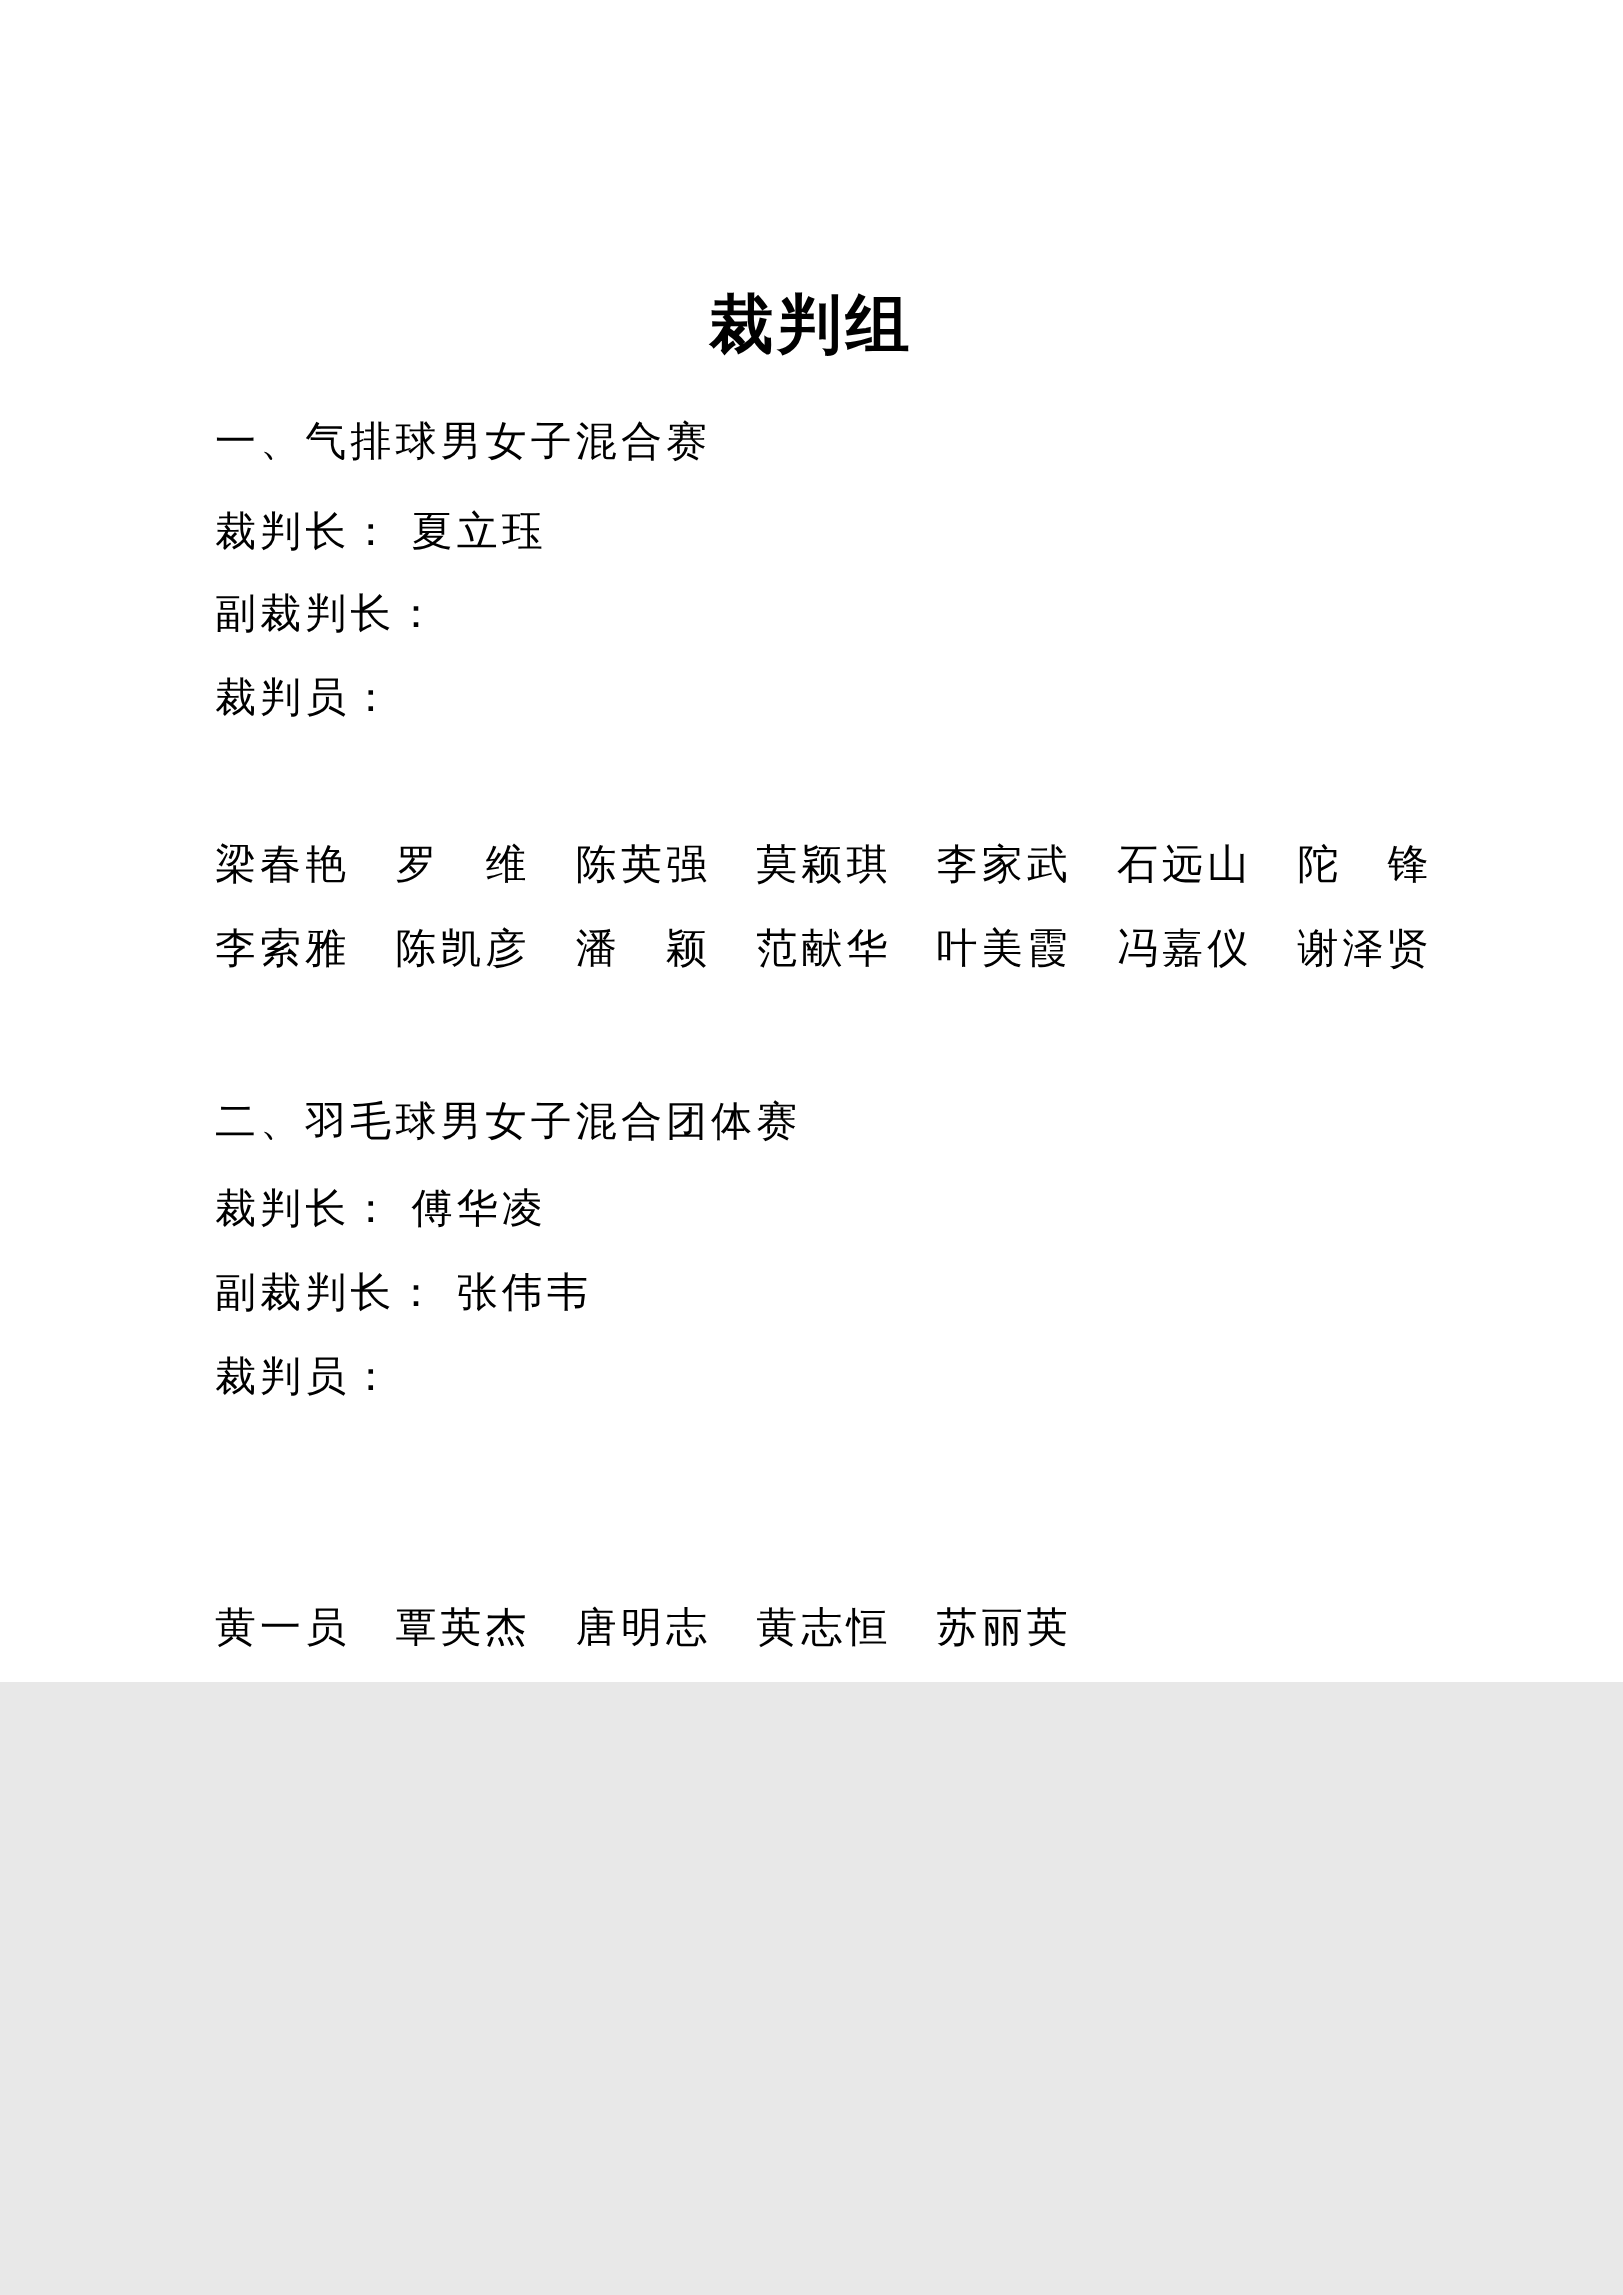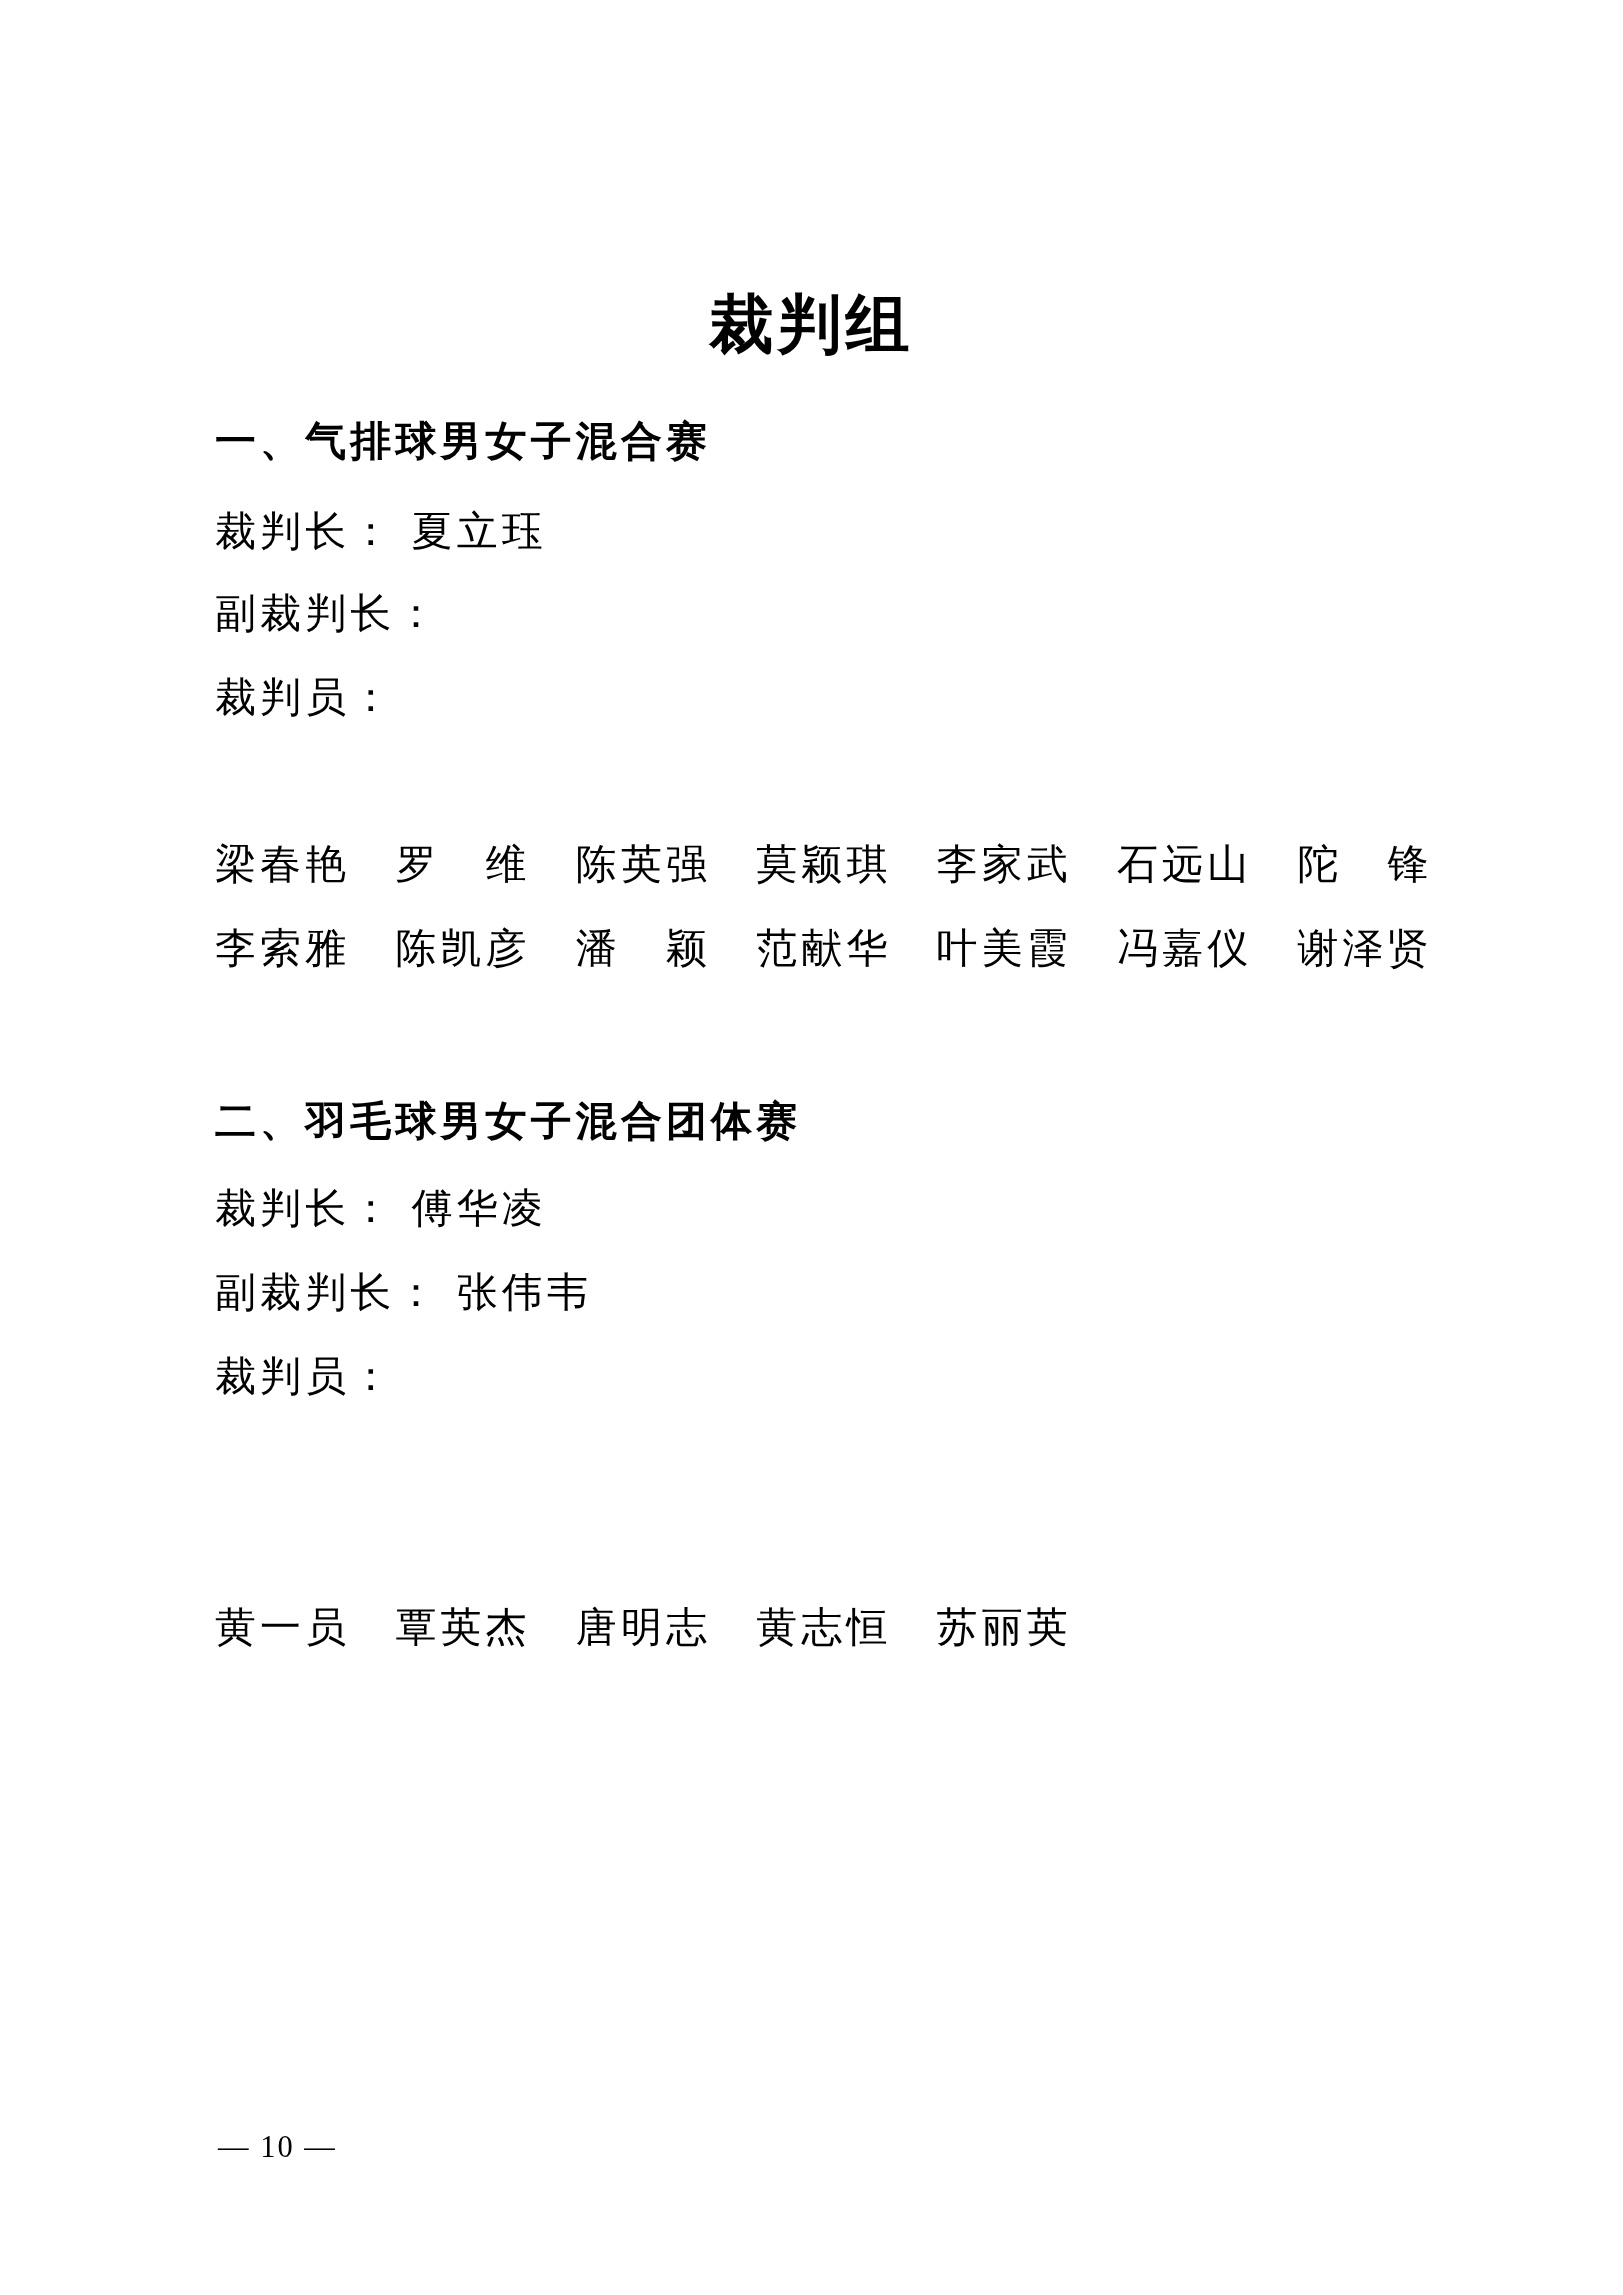--- a/index.html
+++ b/index.html
@@ -6,7 +6,7 @@
   .page{
     position:relative;
     width:1623px;
-    height:2295px;
+    height:1682px;
     margin:0 auto;
     background:#ffffff;
     color:#000000;

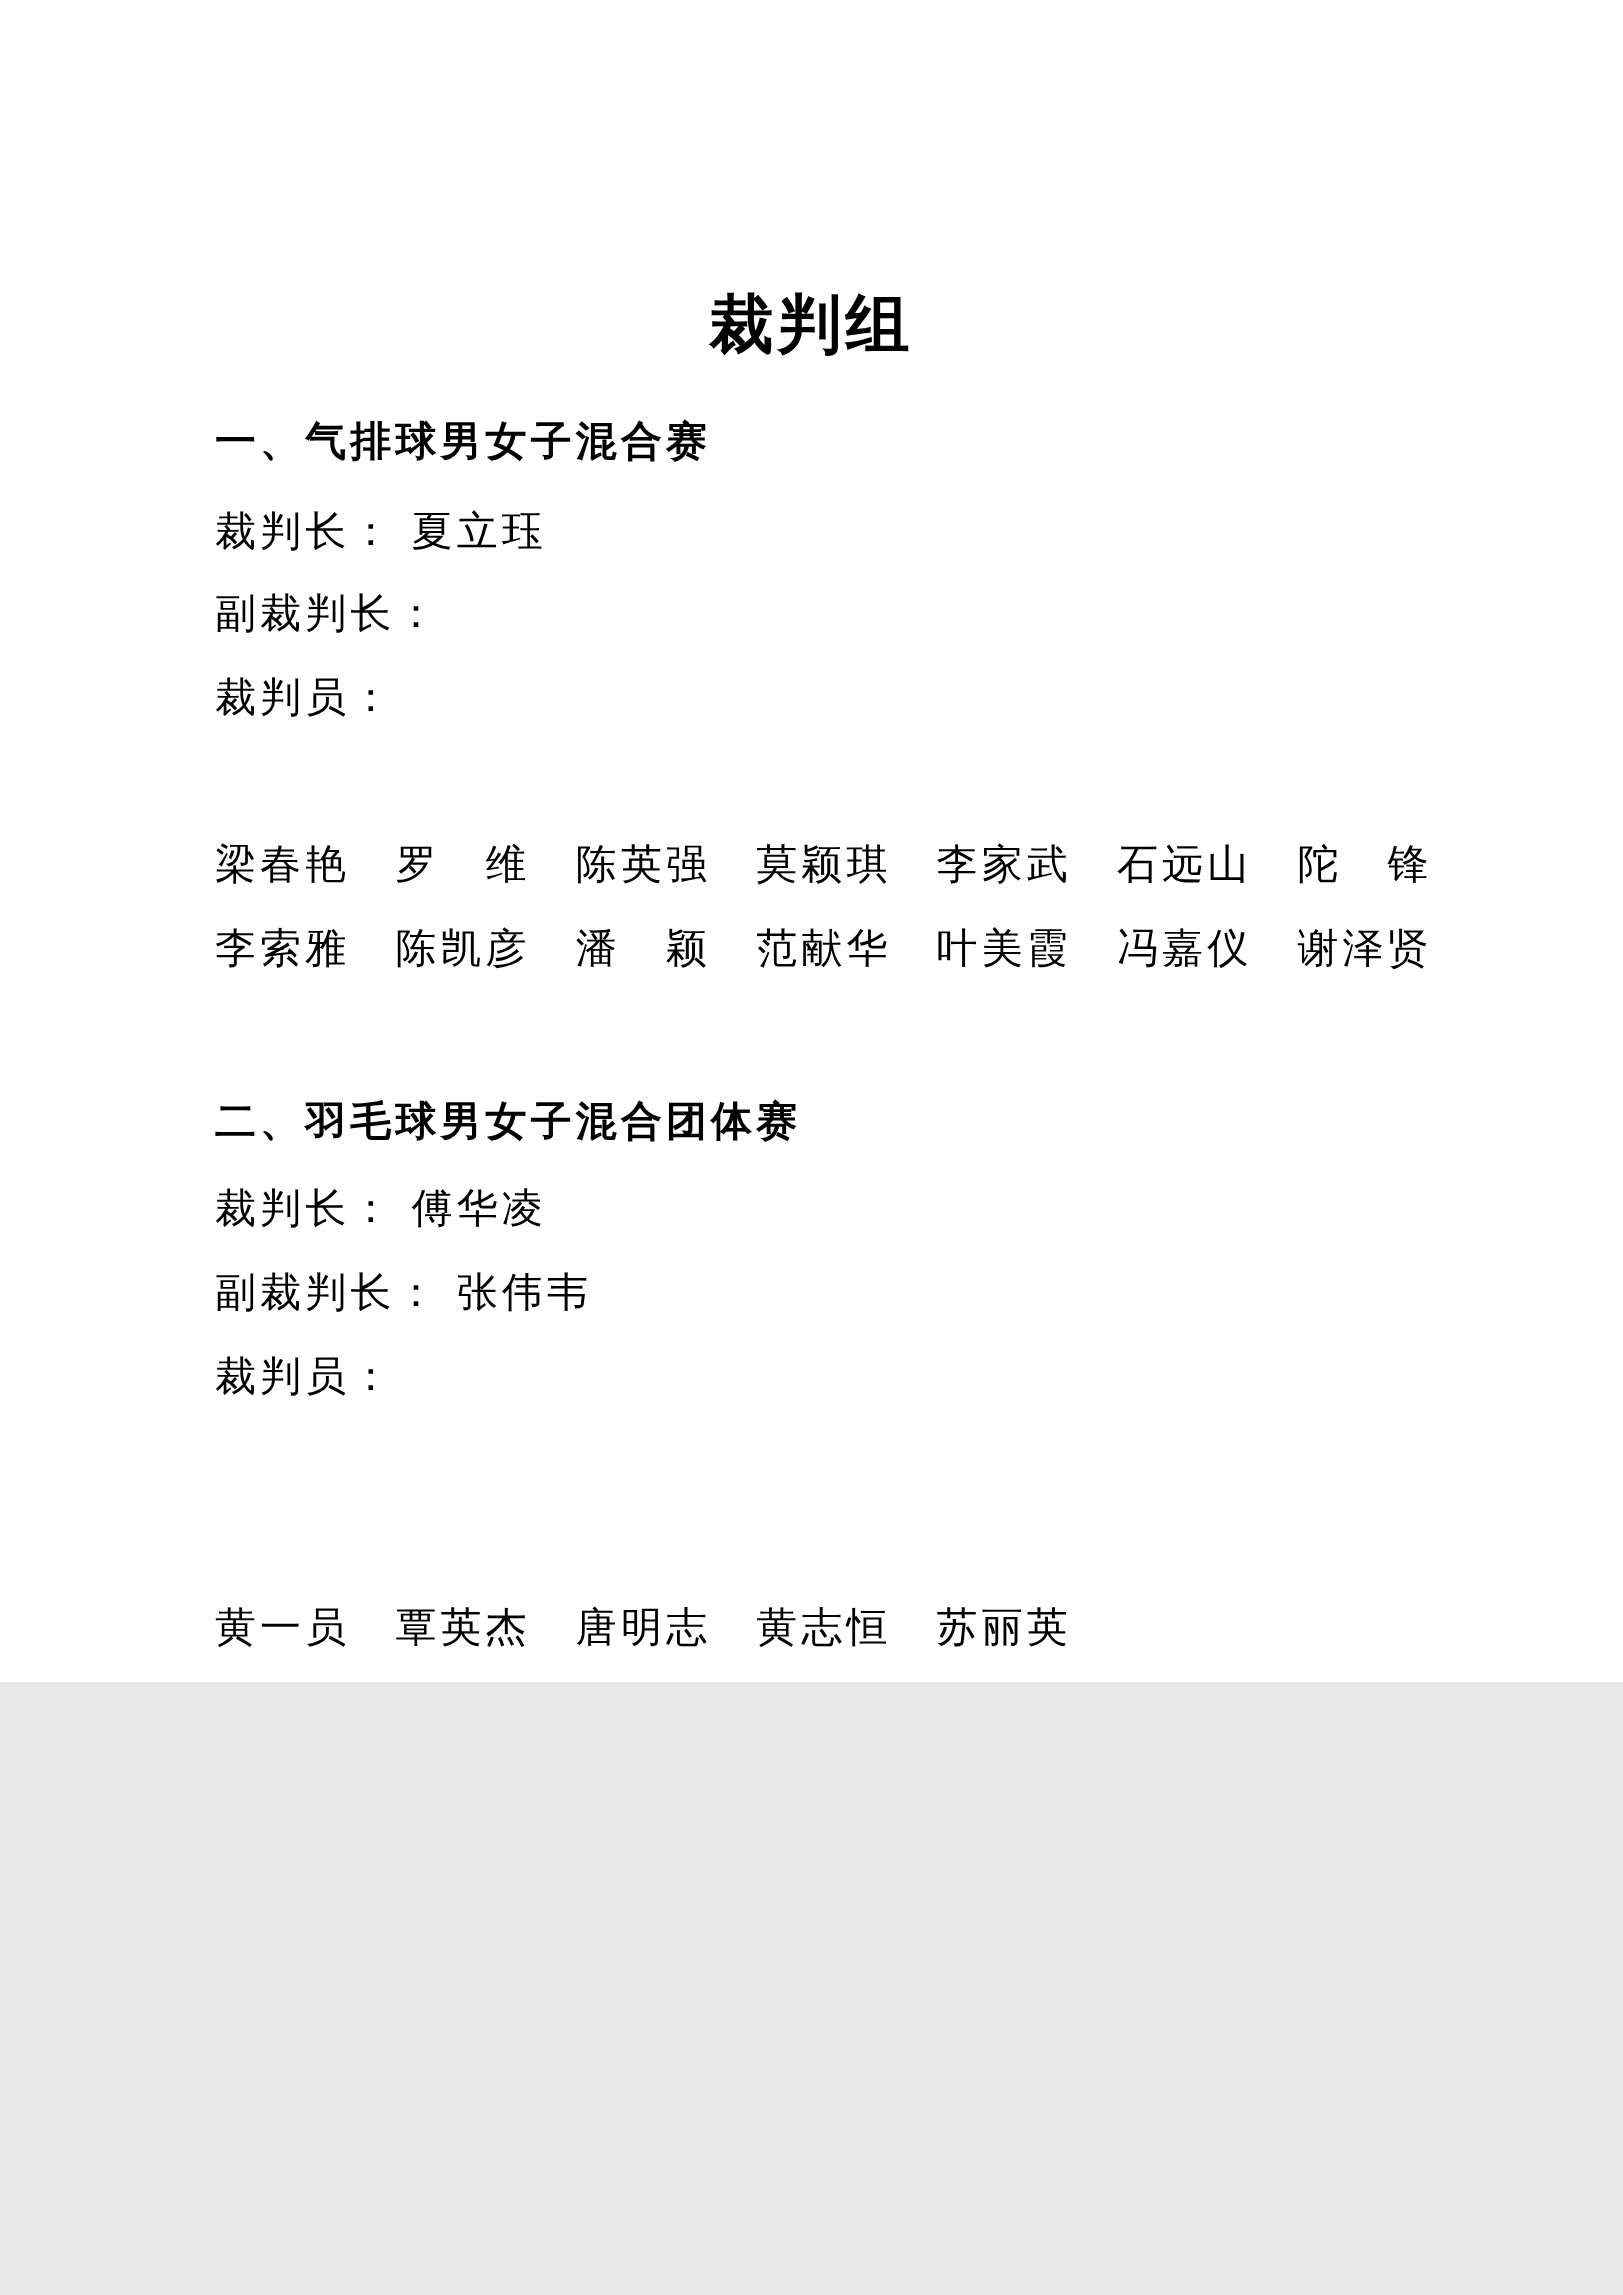--- a/index.html
+++ b/index.html
@@ -36,7 +36,7 @@
   }
   .heading{
     font-family:"Liberation Sans","DejaVu Sans",sans-serif;
-    font-weight:bold;
+    font-weight:normal;
   }
   .value{ margin-left:16.2px; }
   .pageno{

